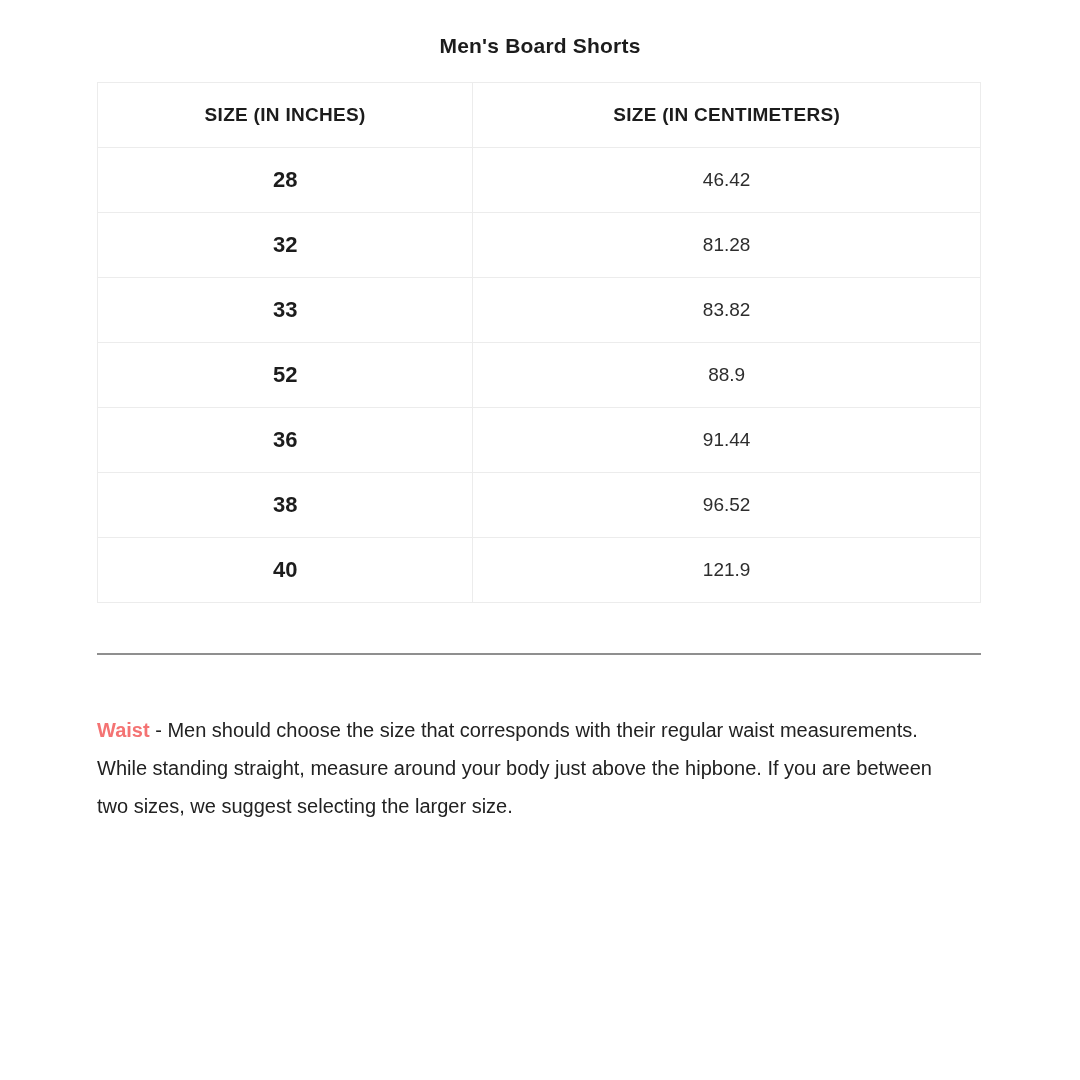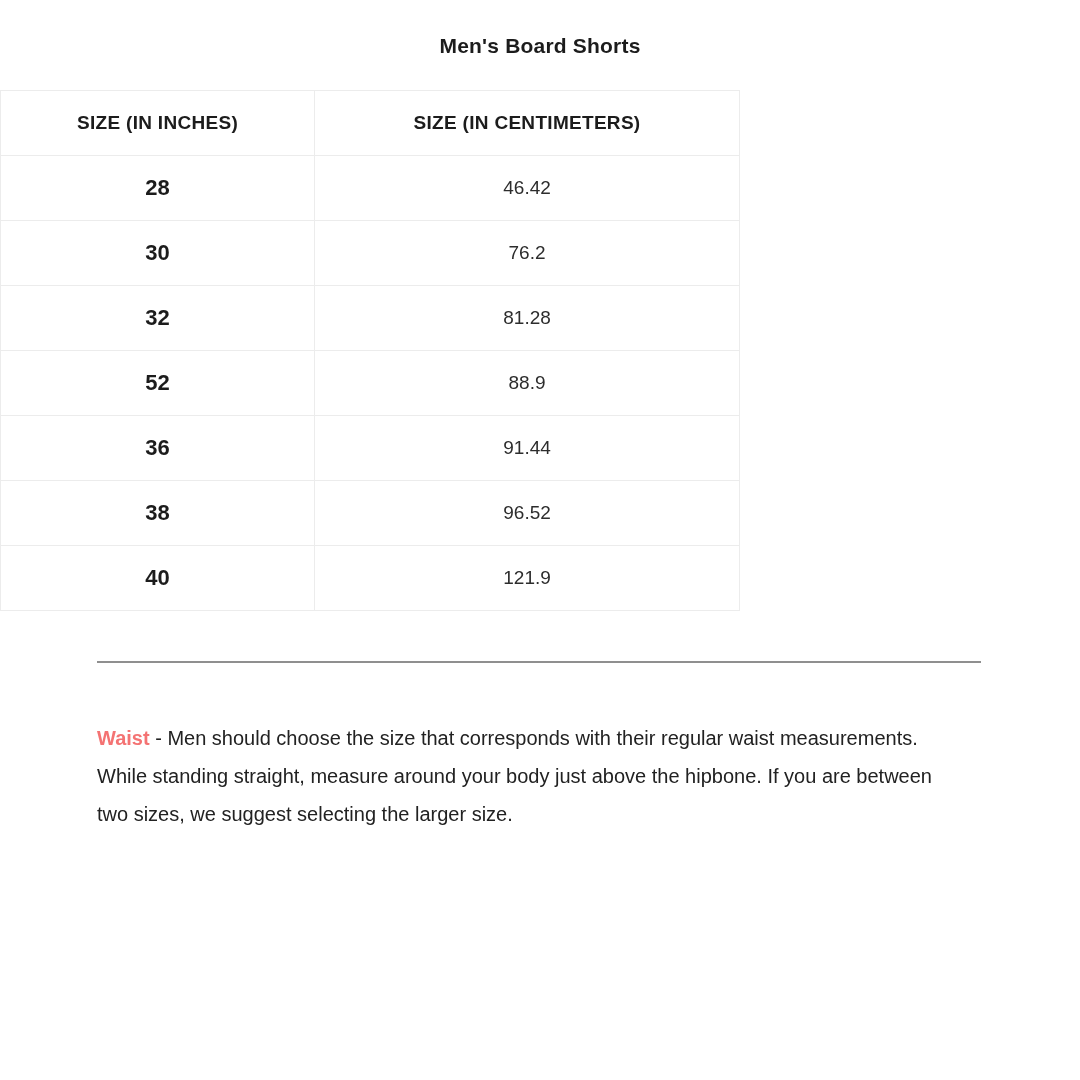--- a/index.html
+++ b/index.html
@@ -23,7 +23,7 @@
     letter-spacing: 0.2px;
     color: #1c1c1c;
     padding-top: 34px;
-    margin: 0 0 32px 0;
+    margin: 0 0 24px 0;
   }
   table.size-table {
     border-collapse: separate;

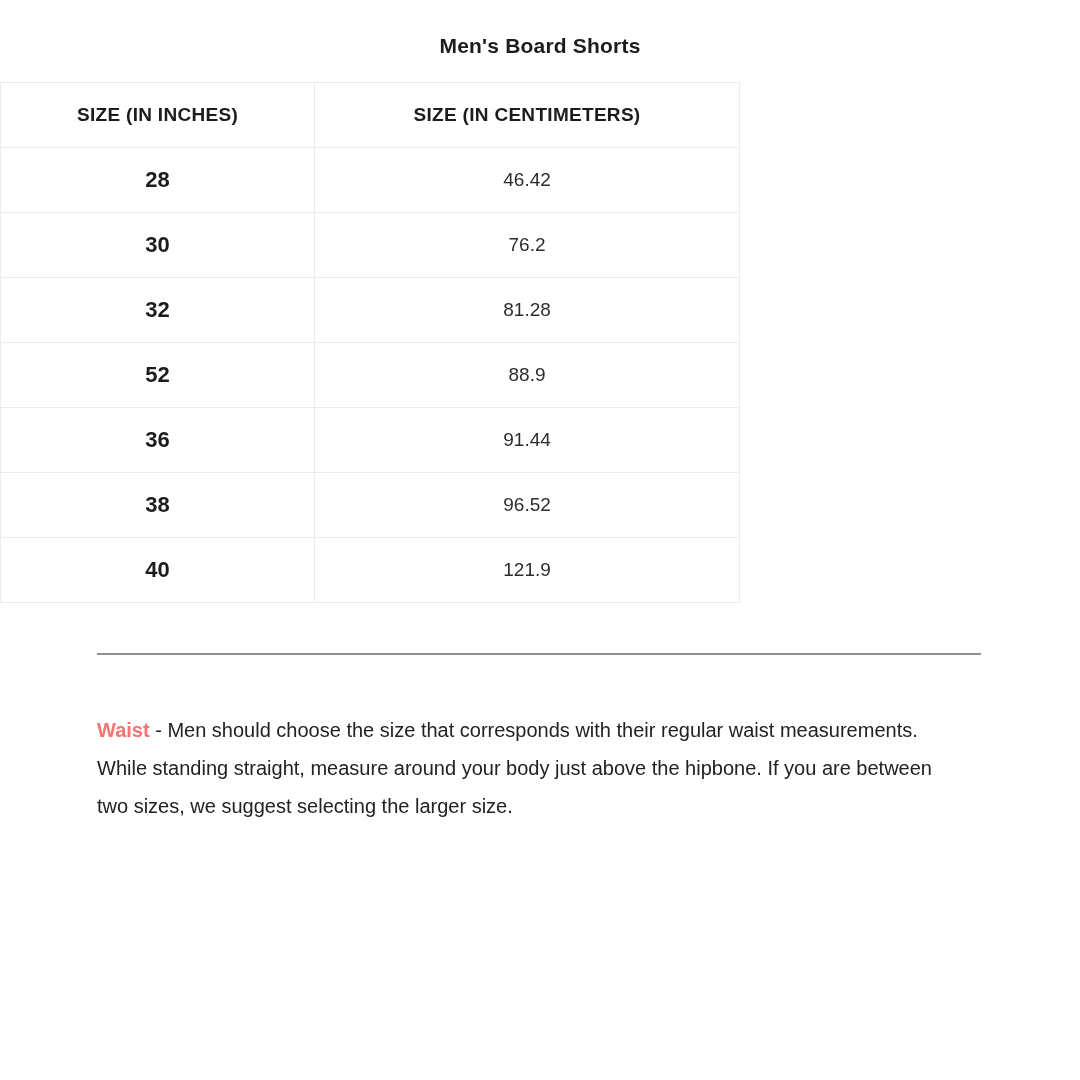--- a/index.html
+++ b/index.html
@@ -28,7 +28,8 @@
   table.size-table {
     border-collapse: separate;
     border-spacing: 0;
-    width: 740px;
+    width: 884px;
+    margin-left: 97px;
     border-top: 1px solid #ececec;
     border-left: 1px solid #ececec;
   }

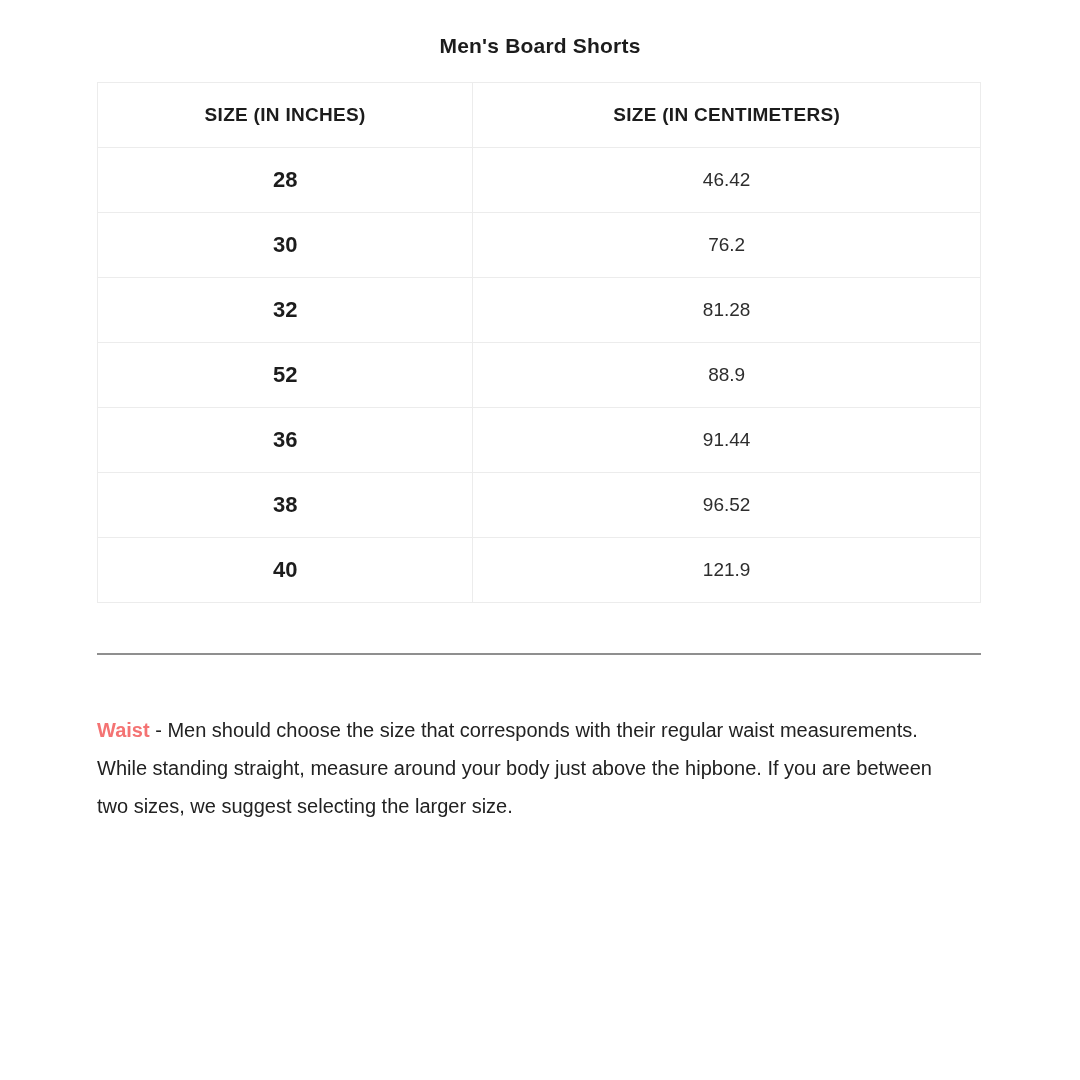--- a/index.html
+++ b/index.html
@@ -103,10 +103,6 @@
         <td class="cell-cm">46.42</td>
       </tr>
       <tr>
-        <td class="cell-inches">30</td>
-        <td class="cell-cm">76.2</td>
-      </tr>
-      <tr>
         <td class="cell-inches">32</td>
         <td class="cell-cm">81.28</td>
       </tr>

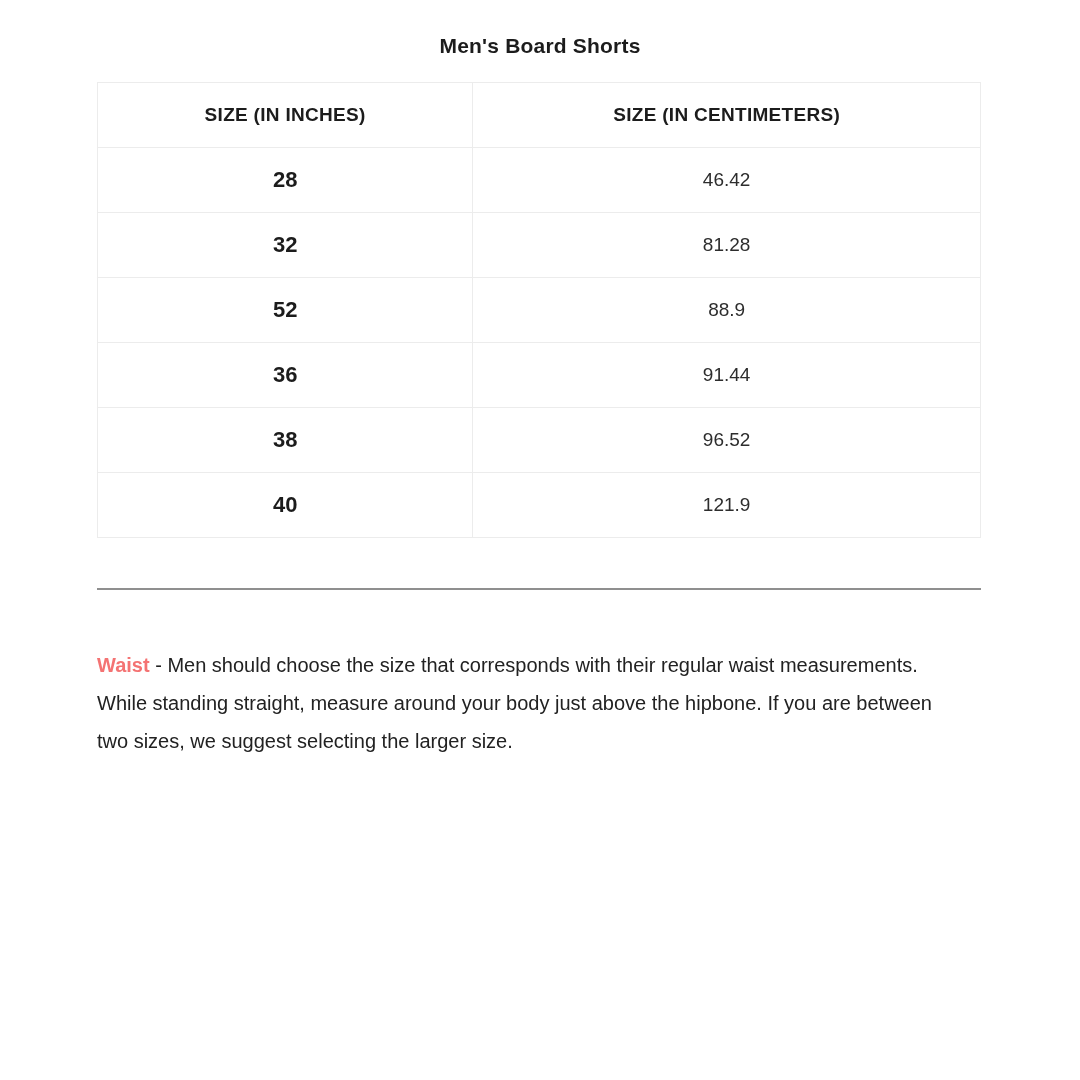--- a/index.html
+++ b/index.html
@@ -107,6 +107,10 @@
         <td class="cell-cm">81.28</td>
       </tr>
       <tr>
+        <td class="cell-inches">33</td>
+        <td class="cell-cm">83.82</td>
+      </tr>
+      <tr>
         <td class="cell-inches">52</td>
         <td class="cell-cm">88.9</td>
       </tr>

